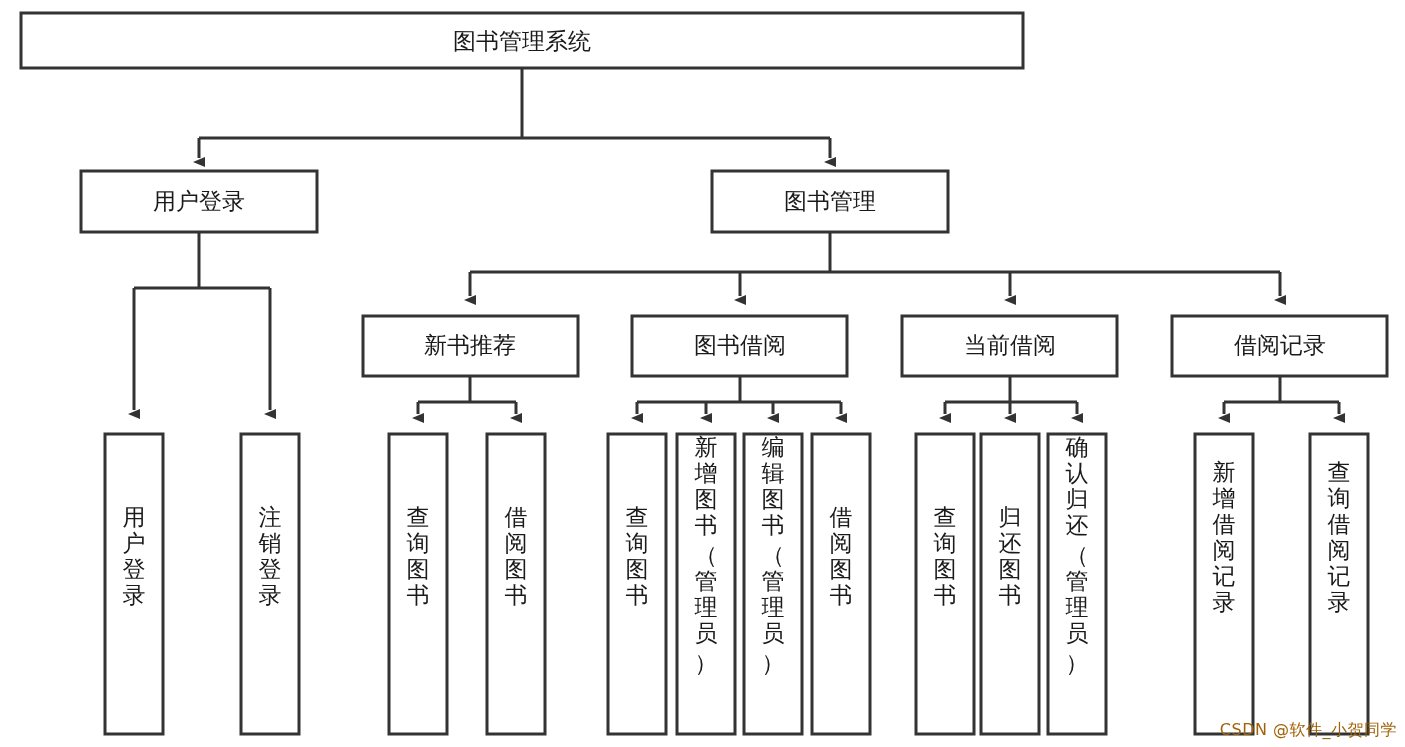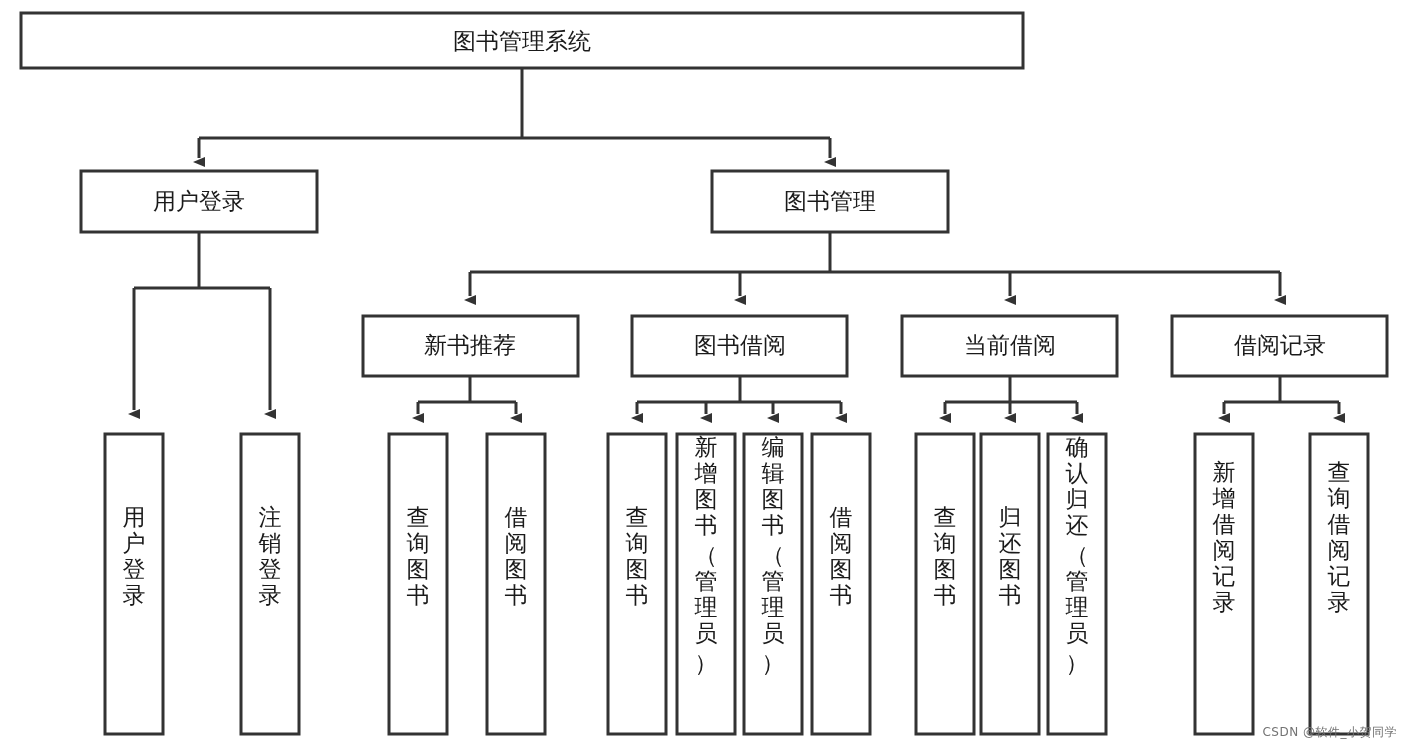--- a/index.html
+++ b/index.html
@@ -58,8 +58,8 @@
     right: 8px;
     bottom: 6px;
     font-family: "DejaVu Sans", "Liberation Sans", sans-serif;
-    font-size: 12px;
-    color: #737373;
+    font-size: 16px;
+    color: #a16207;
     white-space: nowrap;
     letter-spacing: 0.5px;
     pointer-events: none;

